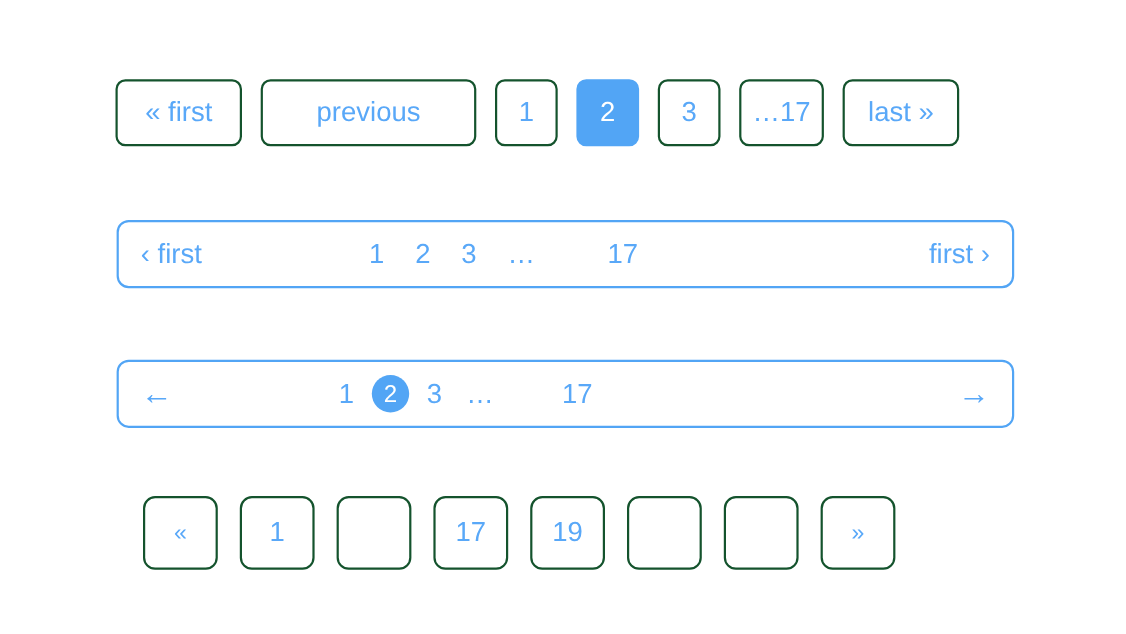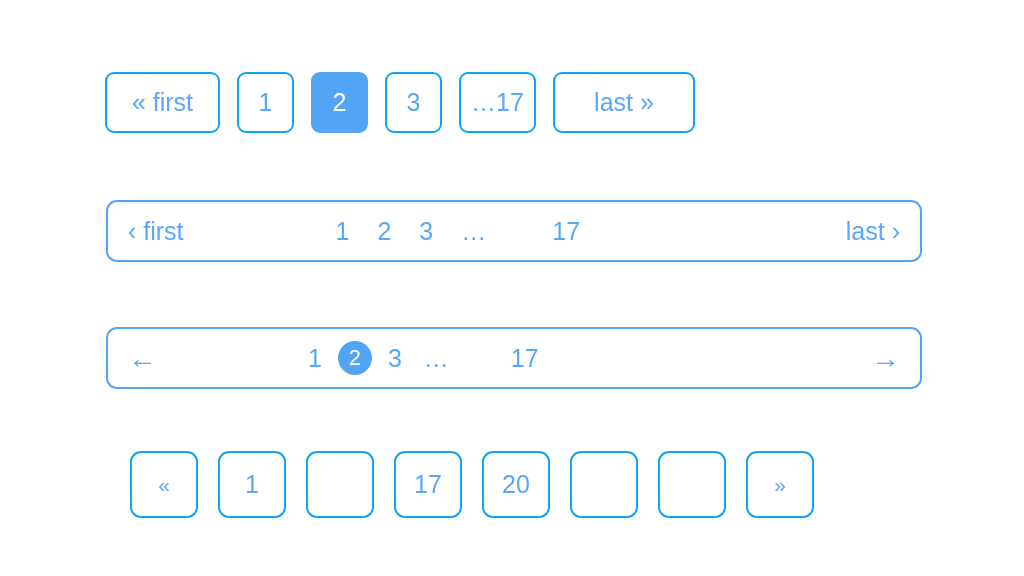--- a/index.html
+++ b/index.html
@@ -21,7 +21,7 @@
 
   .btn {
     box-sizing: border-box;
-    border: 2px solid #0ea5e9;
+    border: 2px solid #14532d;
     border-radius: 9px;
     background: #ffffff;
     color: #59a8f8;

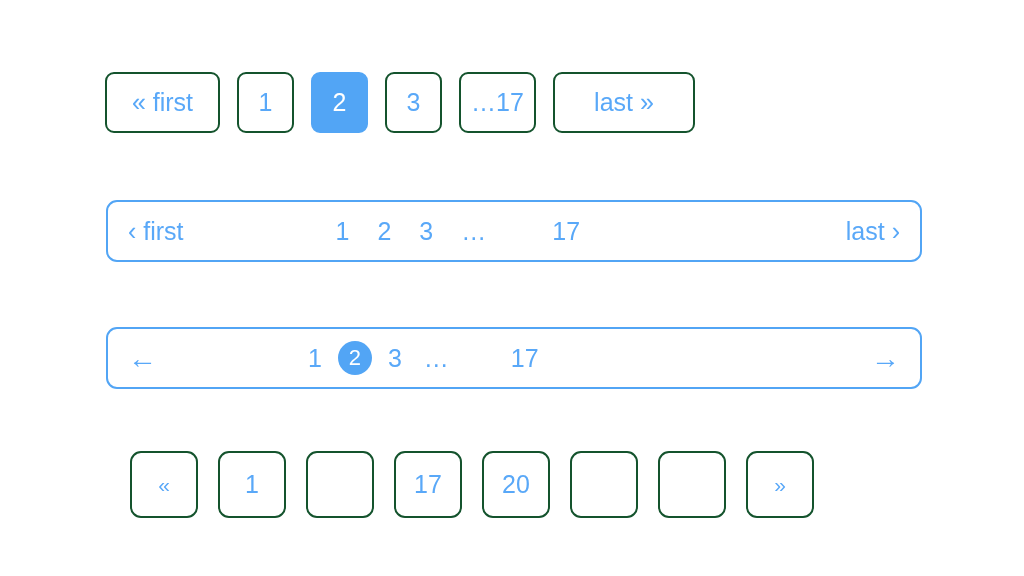--- a/index.html
+++ b/index.html
@@ -121,6 +121,7 @@
 
 <div class="pager" id="row1">
   <div class="btn wide-first">« first</div>
+  <div class="btn wide-prev">previous</div>
   <div class="btn">1</div>
   <div class="btn active">2</div>
   <div class="btn">3</div>

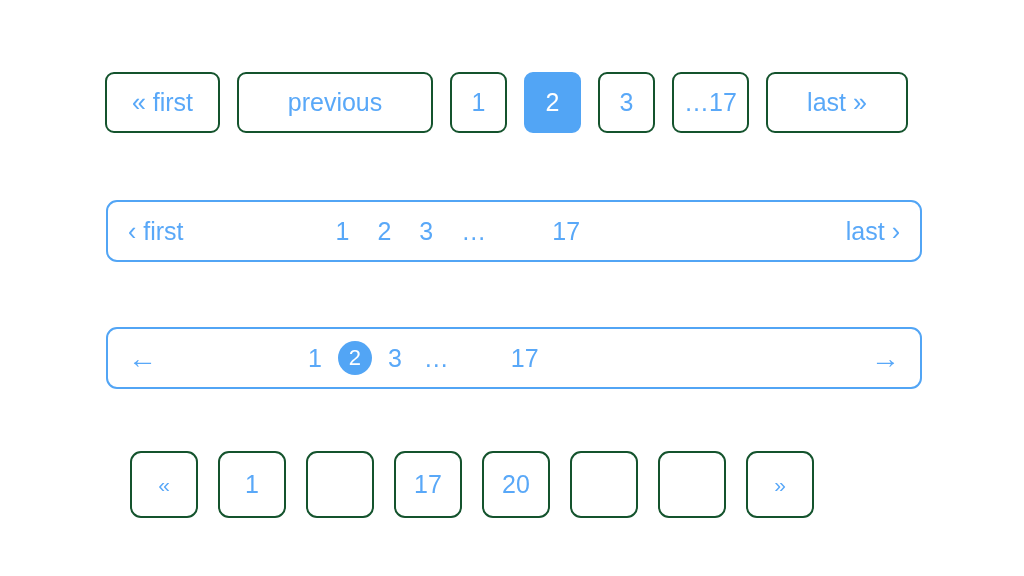--- a/index.html
+++ b/index.html
@@ -50,7 +50,7 @@
   }
   #row1 .btn.wide-first { width: 115px; }
   #row1 .btn.wide-prev  { width: 196px; }
-  #row1 .btn.wide-last  { width: 142px; }
+  #row1 .btn.wide-last  { width: 106px; }
   #row1 .btn.wide-ell   { width: 77px; }
 
   

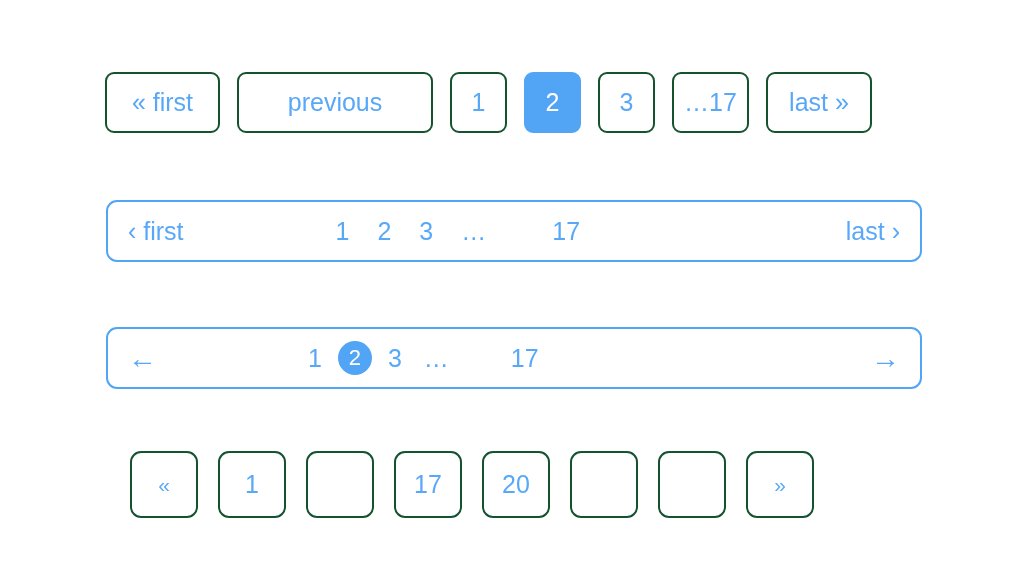--- a/index.html
+++ b/index.html
@@ -140,7 +140,7 @@
       <span class="pg">17</span>
     </span>
     <span class="spacer"></span>
-    <span class="edge">last ›</span>
+    <span class="edge">first ›</span>
   </div>
 </div>
 

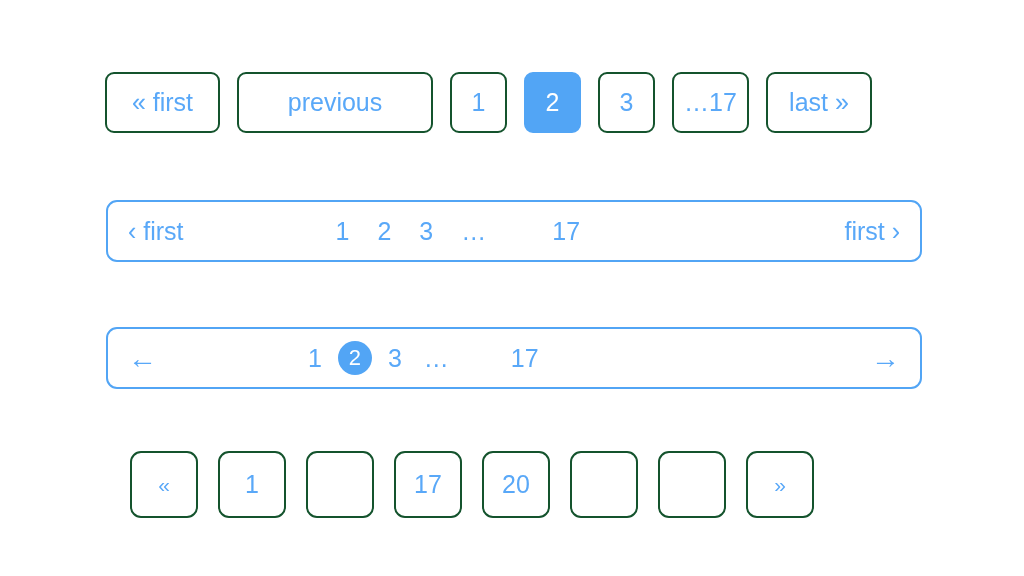--- a/index.html
+++ b/index.html
@@ -164,7 +164,7 @@
   <div class="btn">1</div>
   <div class="btn"></div>
   <div class="btn">17</div>
-  <div class="btn">20</div>
+  <div class="btn">19</div>
   <div class="btn"></div>
   <div class="btn"></div>
   <div class="btn chev">»</div>

